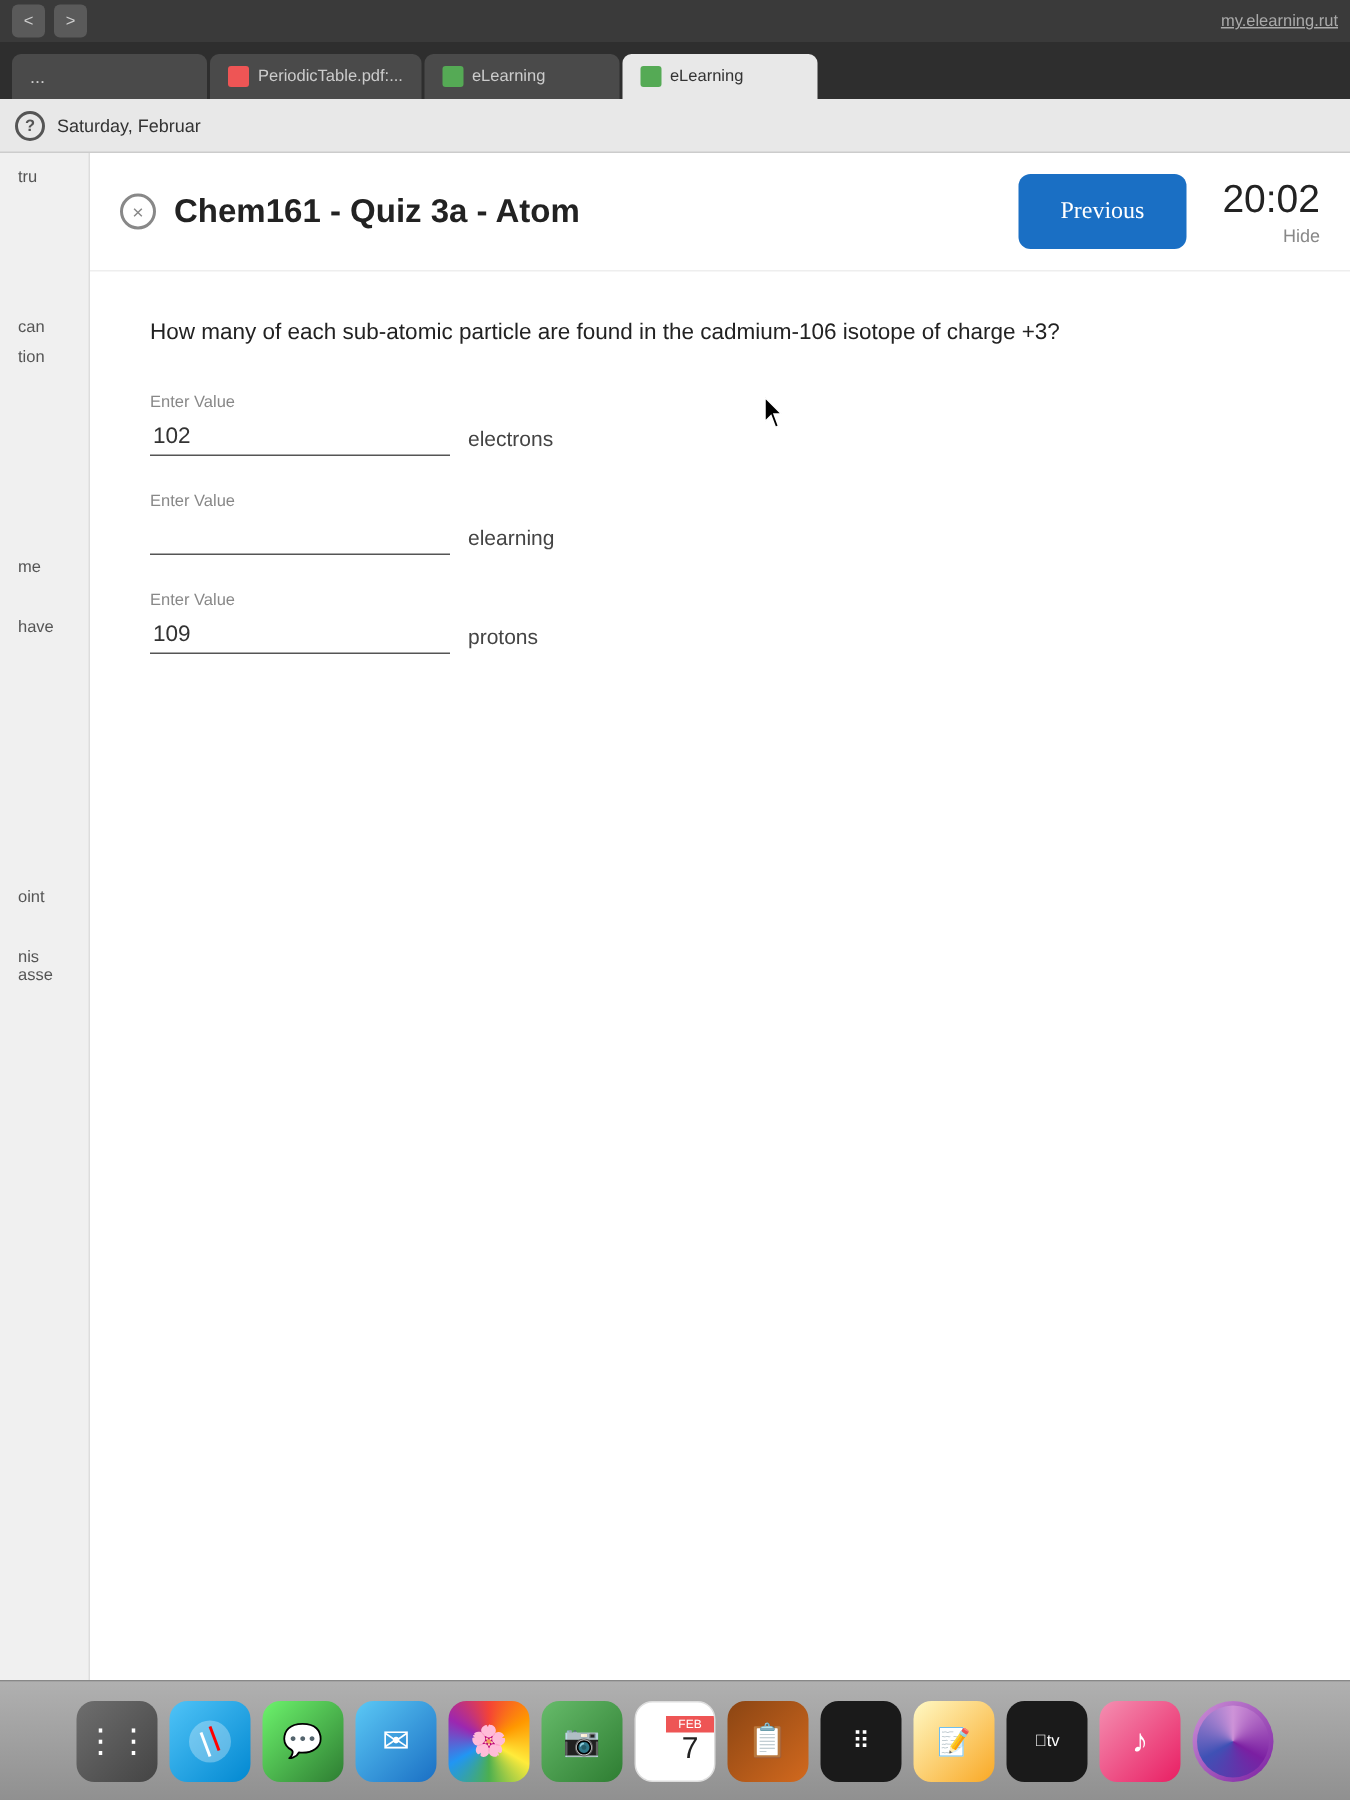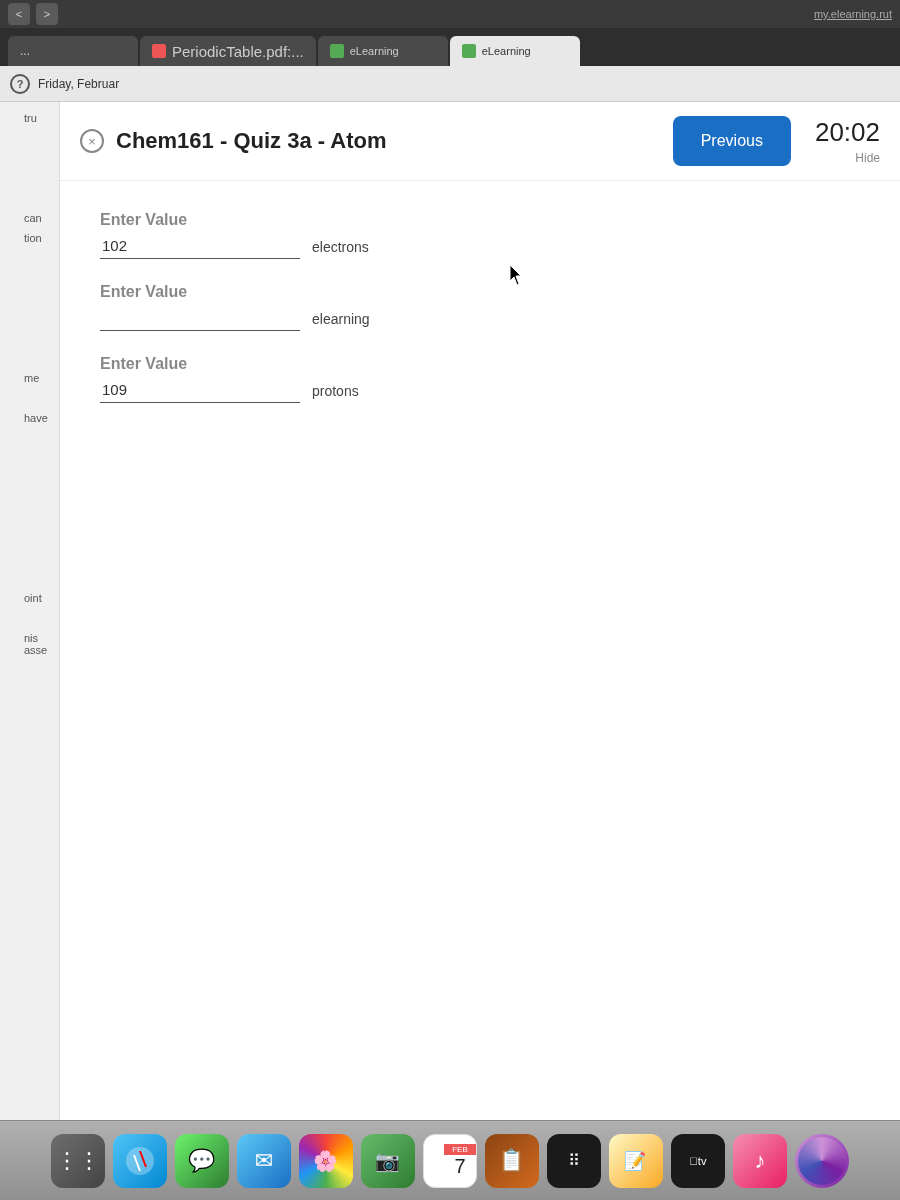--- a/index.html
+++ b/index.html
@@ -327,7 +327,7 @@
   </div>
   <div class="tab">
     <div class="tab-icon"></div>
-    <span style="font-size:15px;">PeriodicTable.pdf:...</span>
+    <span style="font-size:11px;">PeriodicTable.pdf:...</span>
   </div>
   <div class="tab">
     <div class="tab-icon green"></div>

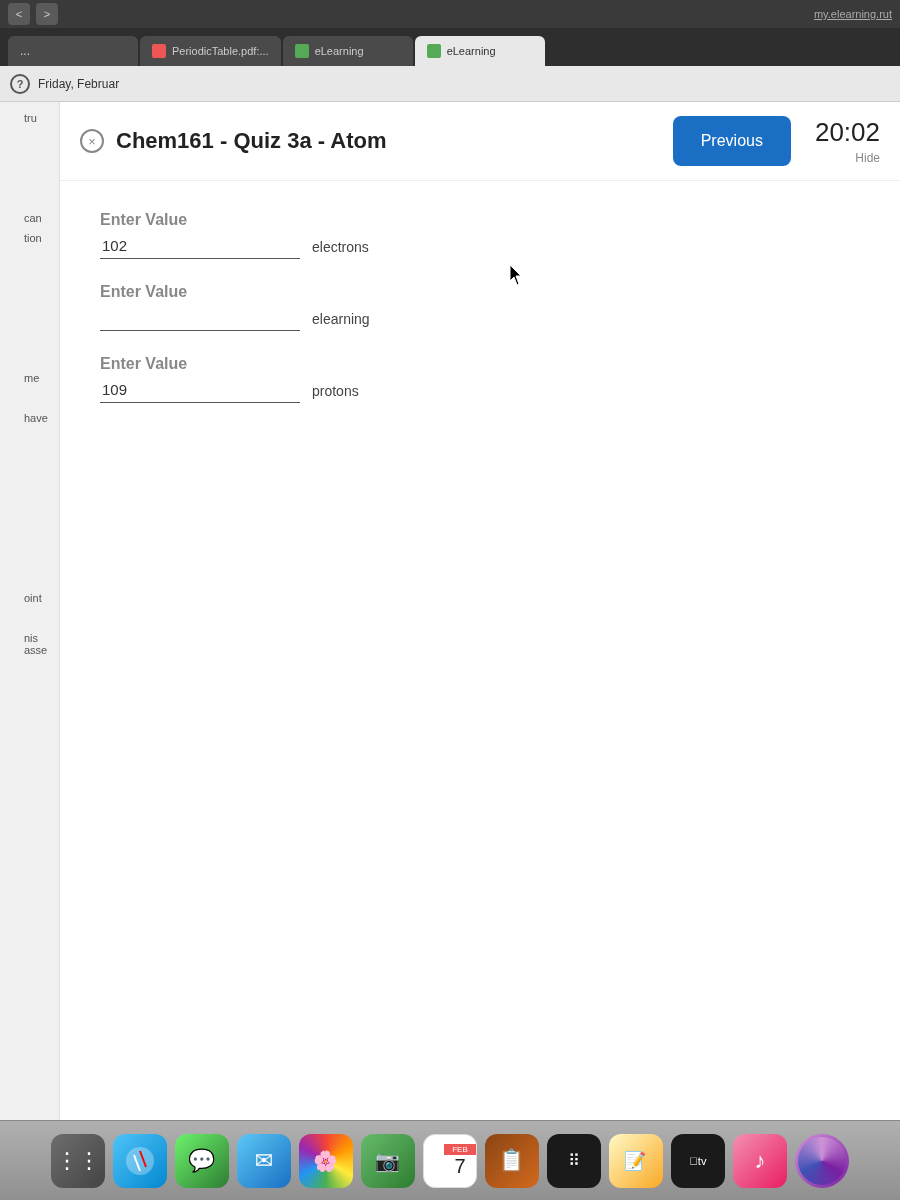--- a/index.html
+++ b/index.html
@@ -344,7 +344,7 @@
   <div class="question-badge">
     <span>?</span>
   </div>
-  <span class="date-text">Friday, Februar</span>
+  <span class="date-text">Saturday, Februar</span>
 </div>
 
 <div class="main-content">

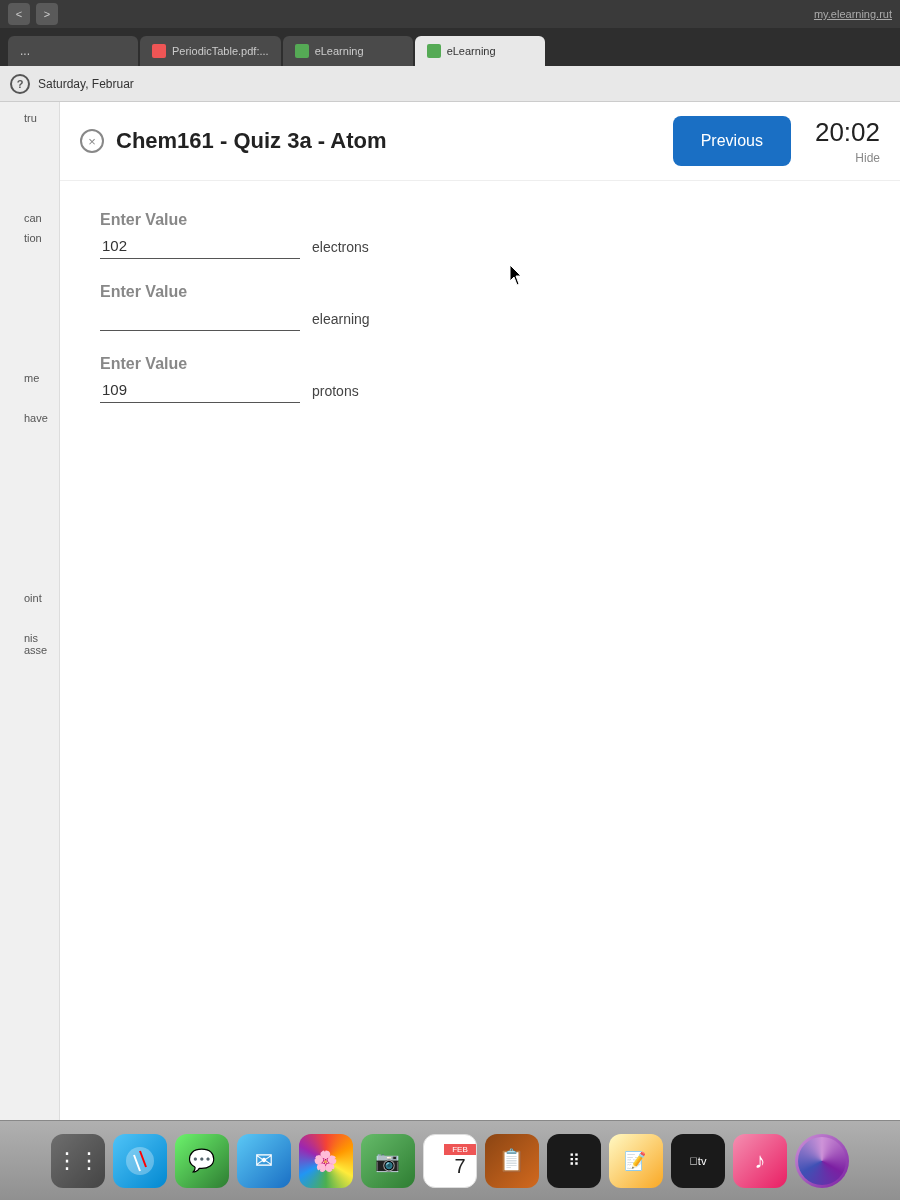--- a/index.html
+++ b/index.html
@@ -120,7 +120,7 @@
       height: 100%;
       background: #f0f0f0;
       border-right: 1px solid #ddd;
-      padding: 10px 24px;
+      padding: 10px 12px;
       overflow: hidden;
     }
     .sidebar-text {

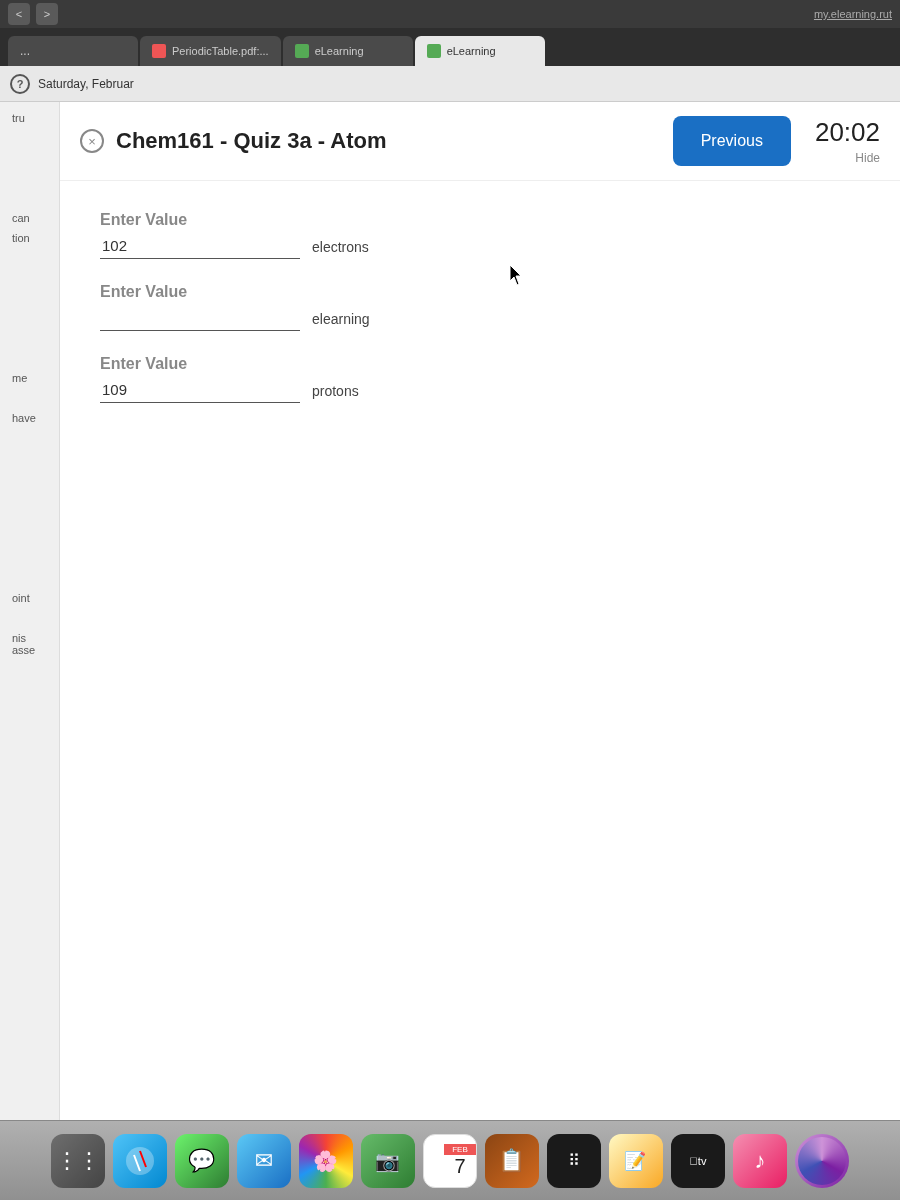--- a/index.html
+++ b/index.html
@@ -177,6 +177,7 @@
       font-weight: 500;
       cursor: pointer;
       height: 50px;
+      font-family: Liberation Serif, serif;
     }
     .timer-area {
       text-align: right;

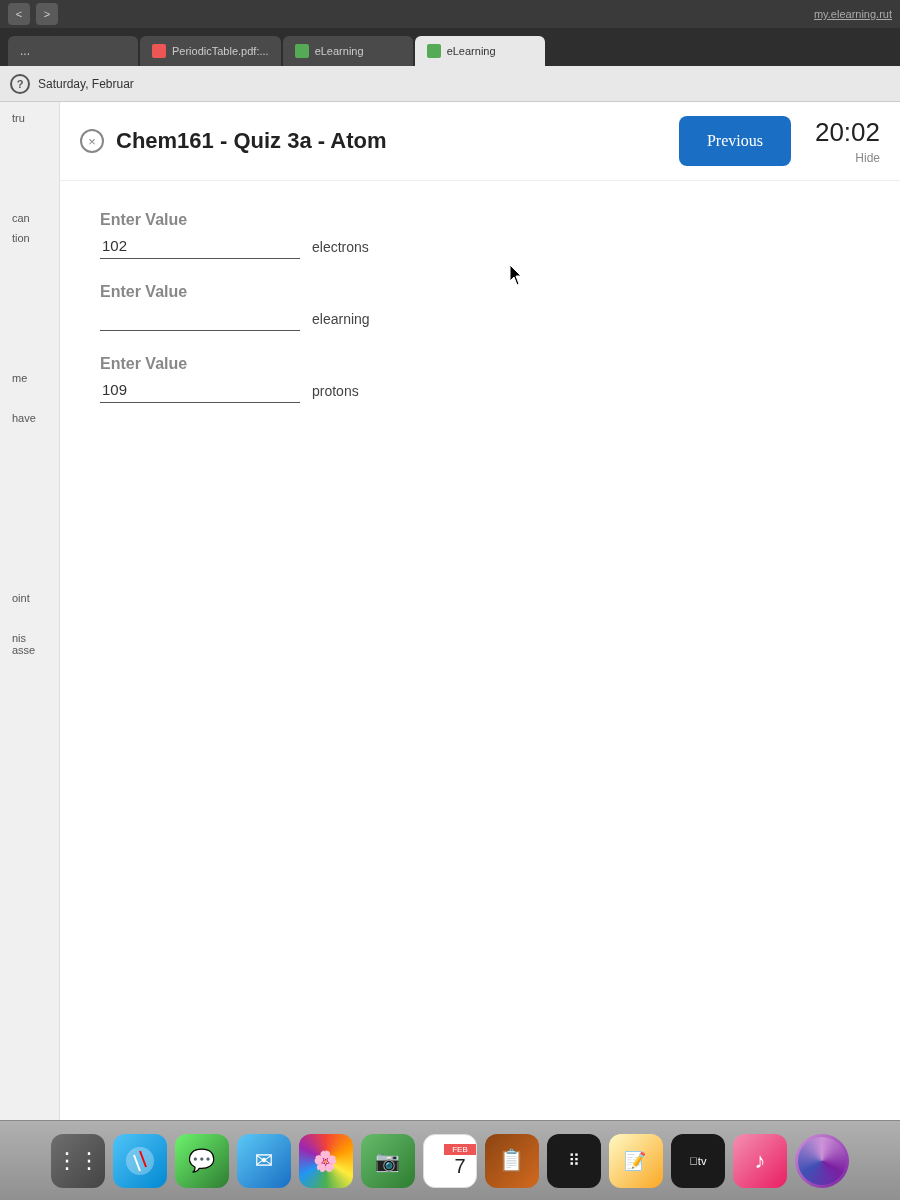--- a/index.html
+++ b/index.html
@@ -380,6 +380,7 @@
     </div>
 
     <div class="quiz-body">
+      <p class="question-text">How many of each sub-atomic particle are found in the cadmium-106 isotope of charge +3?</p>
 
       <div class="input-row">
         <div class="input-group">

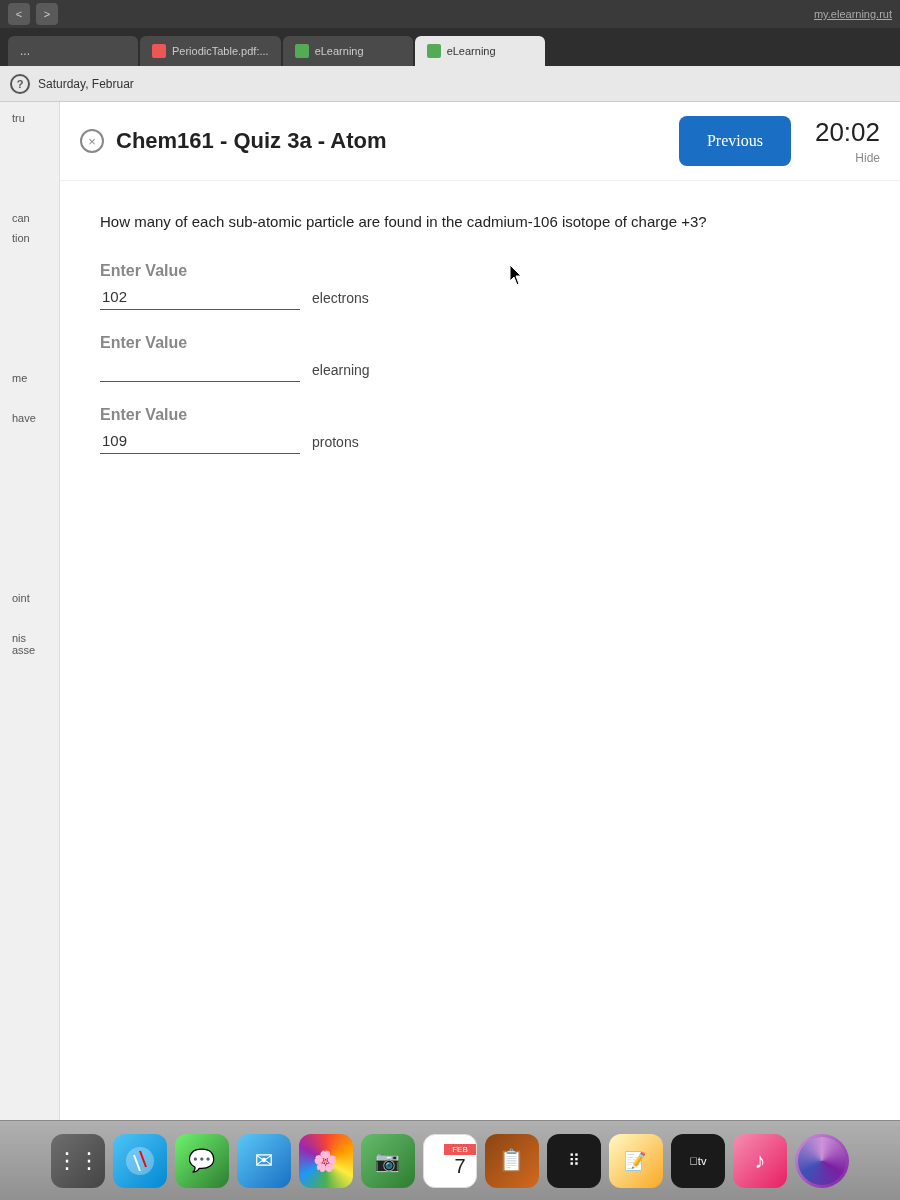--- a/index.html
+++ b/index.html
@@ -219,10 +219,9 @@
       gap: 2px;
     }
     .input-label {
-      font-size: 16px;
+      font-size: 11px;
       color: #888;
       margin-bottom: 2px;
-      font-weight: bold;
     }
     .value-input {
       width: 200px;

